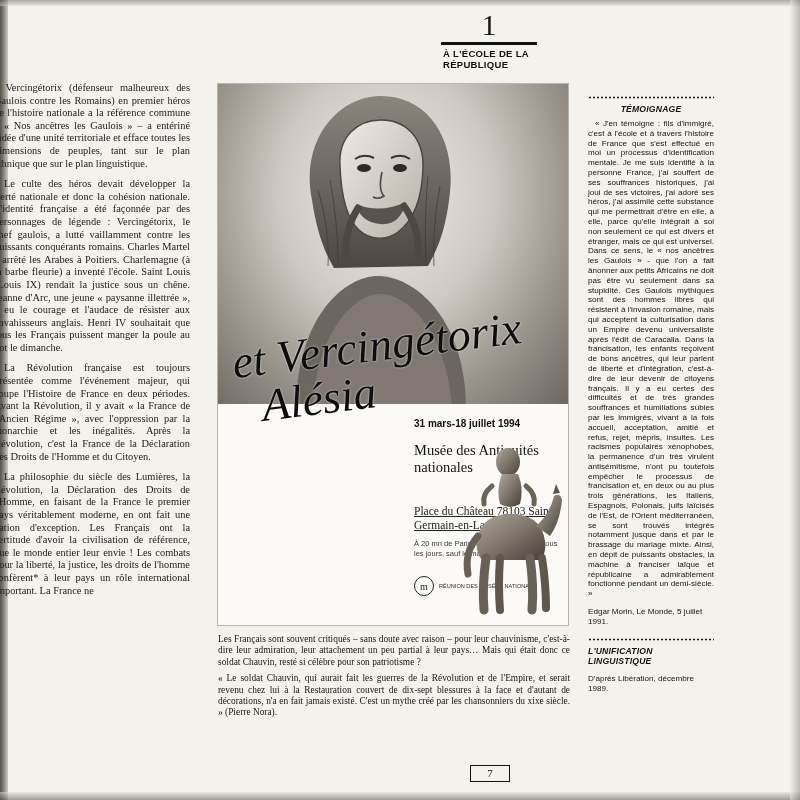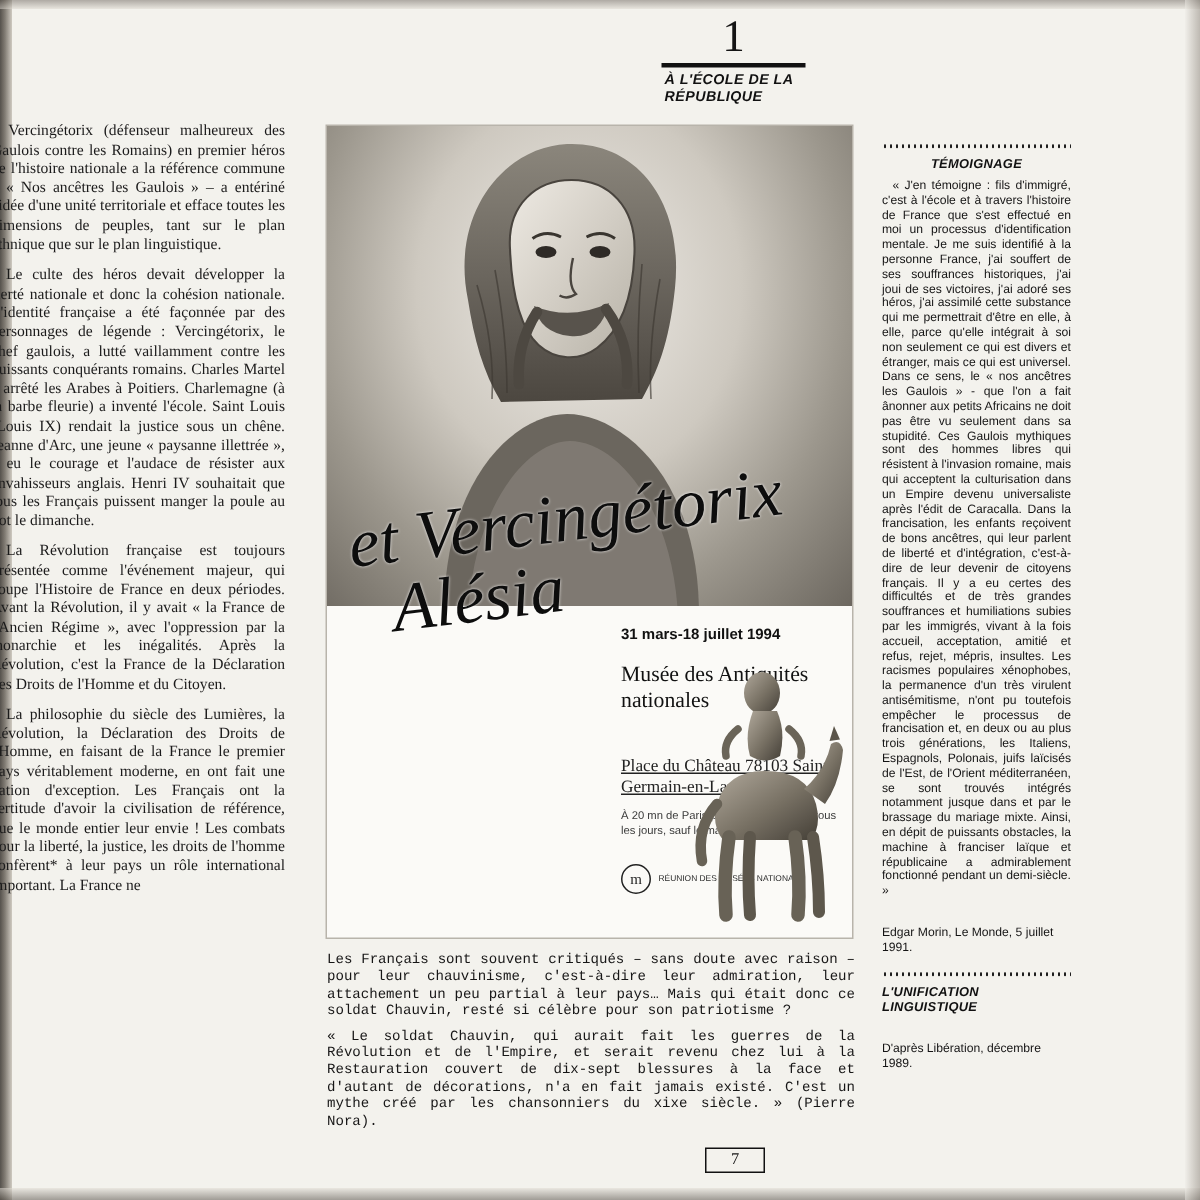--- a/index.html
+++ b/index.html
@@ -59,7 +59,7 @@
   }
   .chapter .ttl{
     font-size:9.5px;font-weight:700;color:#111;line-height:11px;
-    letter-spacing:.3px;text-align:left;padding-left:2px;font-style:italic;
+    letter-spacing:.3px;text-align:left;padding-left:2px;
   }
 
   

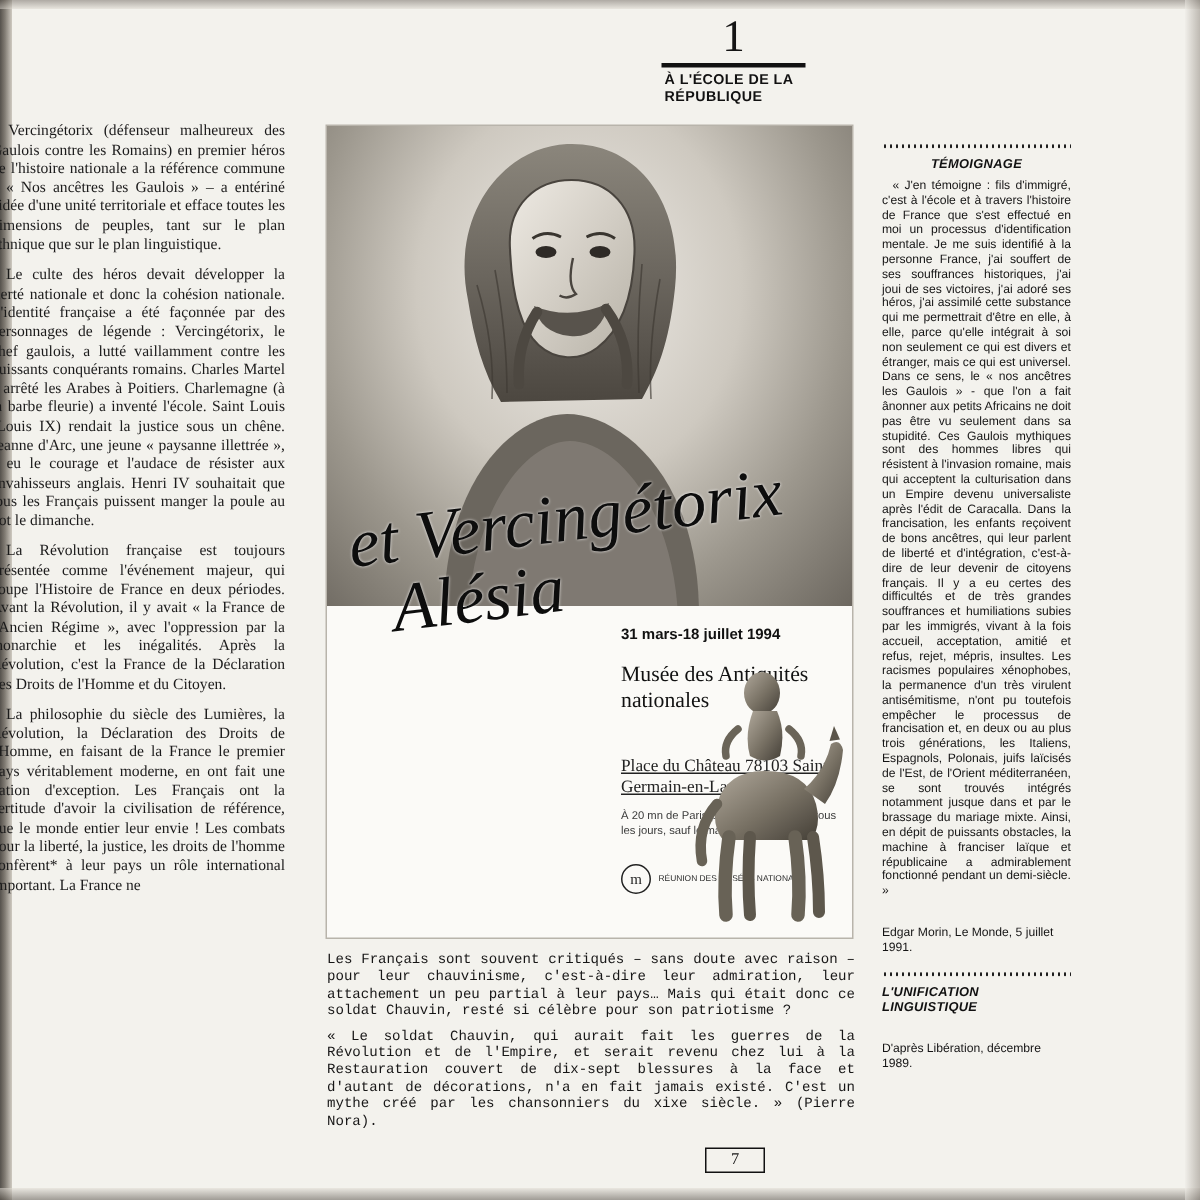--- a/index.html
+++ b/index.html
@@ -167,7 +167,7 @@
   }
   .rcol-body p{margin:0 0 6px 0;text-indent:7px;}
   .src{
-    font-size:8.1px;line-height:10px;color:#141414;margin-top:18px;
+    font-size:8.1px;line-height:10px;color:#141414;margin-top:8px;
   }
   .gap{height:10px;}
 

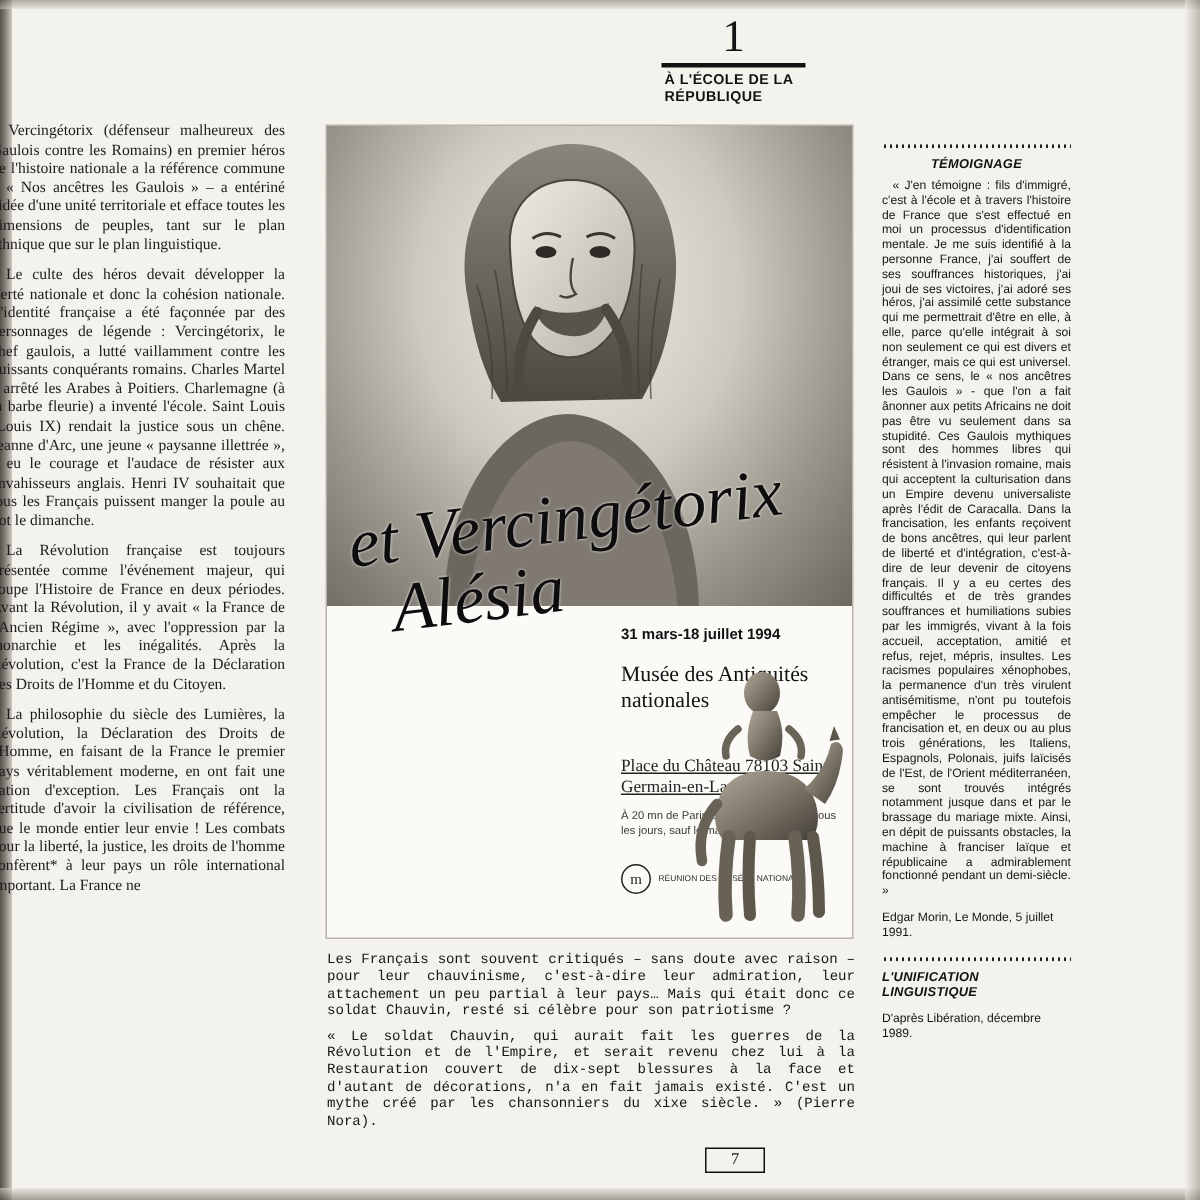--- a/index.html
+++ b/index.html
@@ -143,7 +143,7 @@
     font-family:"Liberation Sans", sans-serif;
     font-size:9.6px;margin:0 0 3px 0;font-weight:700;color:#111;
   }
-  .caption p{margin:0 0 4px 0;font-family:Liberation Mono, monospace;}
+  .caption p{margin:0 0 4px 0;}
   .caption .quote{margin-top:5px;}
 
   

